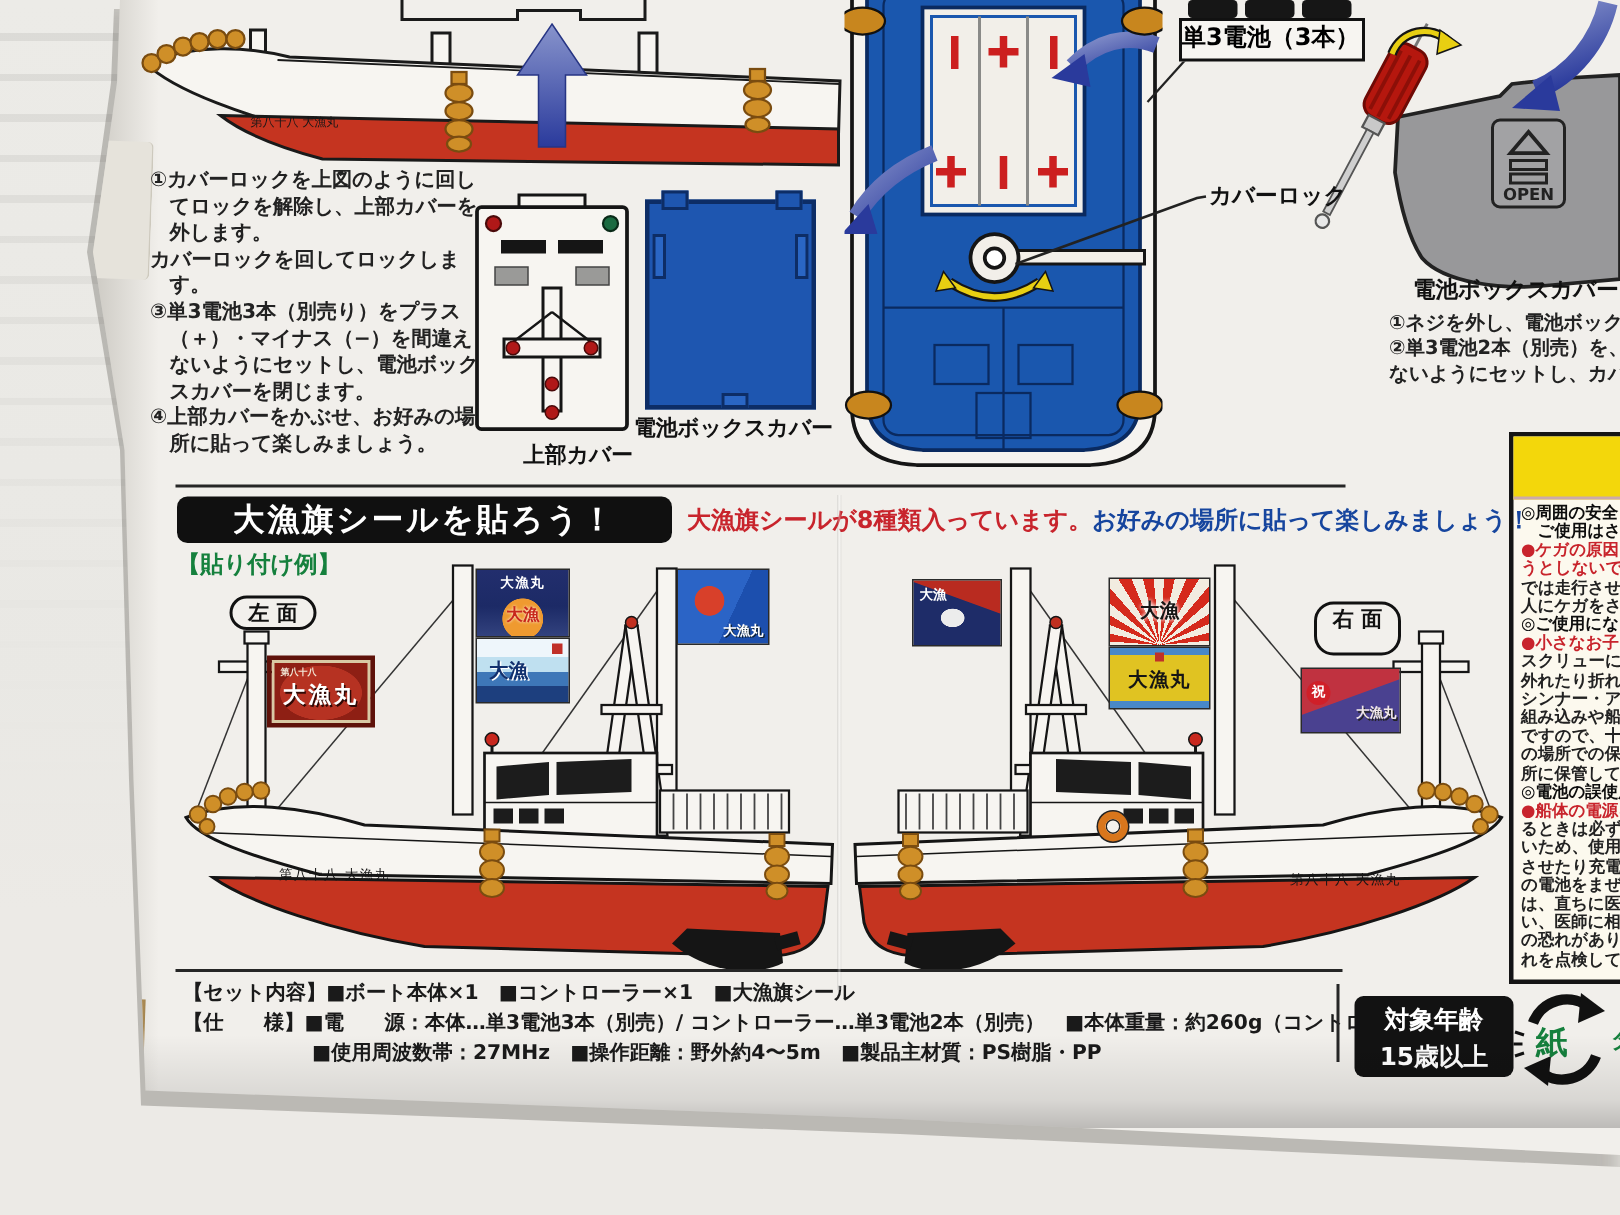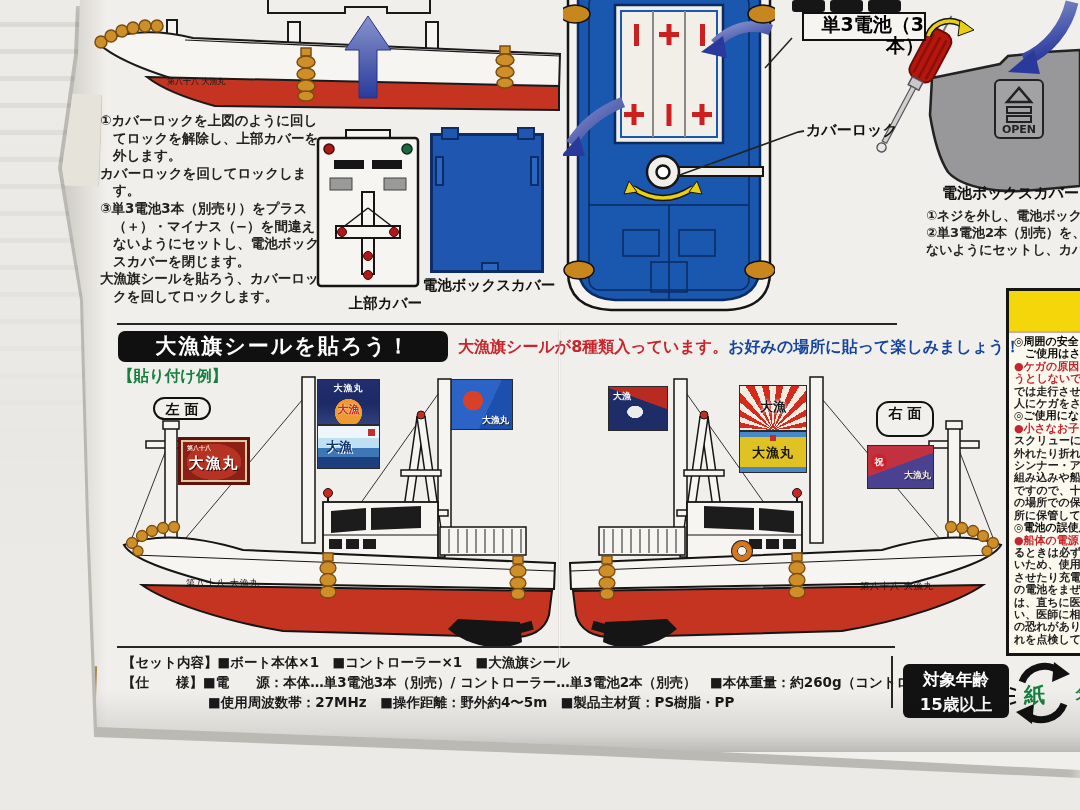--- a/index.html
+++ b/index.html
@@ -33,8 +33,8 @@
   .rsteps{width:210px;font-size:13px;line-height:17px;font-weight:bold;color:#222;white-space:nowrap;}
   
   .diagram-label{font-weight:bold;font-size:14.5px;color:#111;}
-  .batt-label{border:2.5px solid #111;background:#f7f5f1;font-weight:bold;font-size:19px;
-       text-align:right;line-height:21px;margin-left:16px;}
+  .batt-label{border:2.5px solid #111;background:#f7f5f1;font-weight:bold;font-size:16px;
+       text-align:left;line-height:21px;}
   
   #blue-cover{left:430px;top:133px;width:114px;height:140px;background:#1e56b0;
        border:3px solid #0d2d66;box-sizing:border-box;}

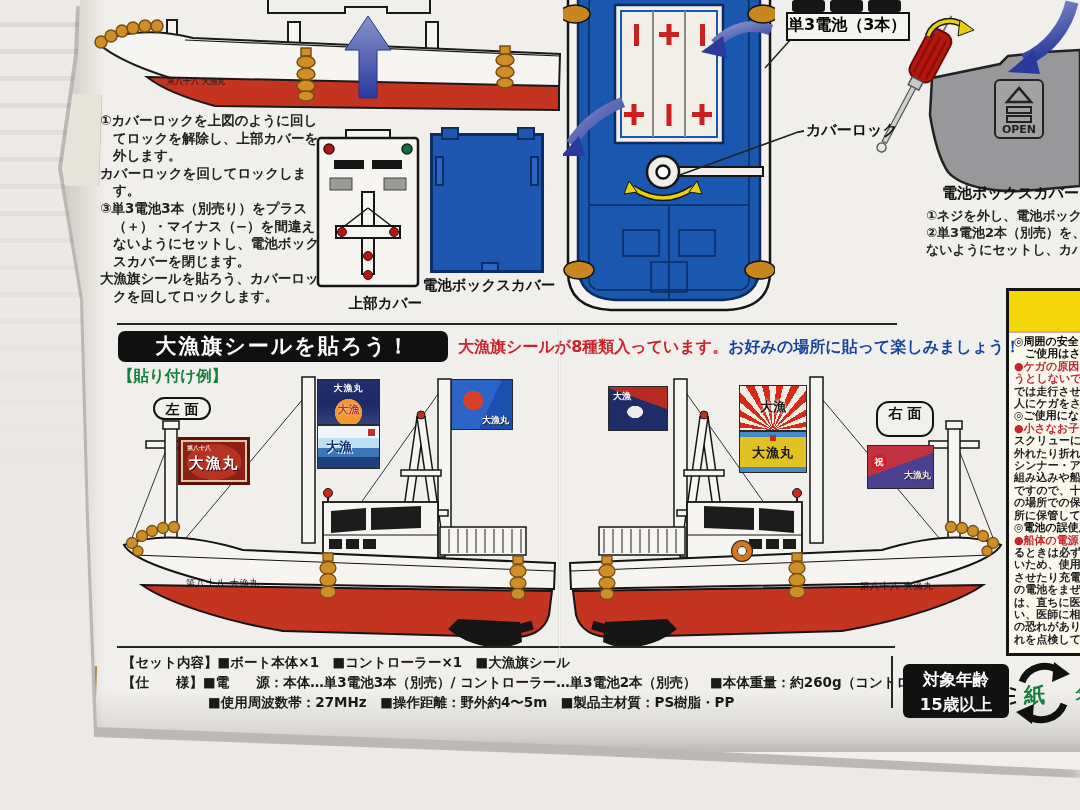--- a/index.html
+++ b/index.html
@@ -143,7 +143,7 @@
       <div>①カバーロックを上図のように回してロックを解除し、上部カバーを外します。</div>
       <div>カバーロックを回してロックします。</div>
       <div>③単3電池3本（別売り）をプラス（＋）・マイナス（−）を間違えないようにセットし、電池ボックスカバーを閉じます。</div>
-      <div>大漁旗シールを貼ろう、カバーロックを回してロックします。</div>
+      <div>④上部カバーをかぶせ、お好みの場所に貼って楽しみましょう。</div>
     </div>
 
     <svg class="abs" style="left:316px;top:126px;width:104px;height:162px" viewBox="0 0 104 162">

